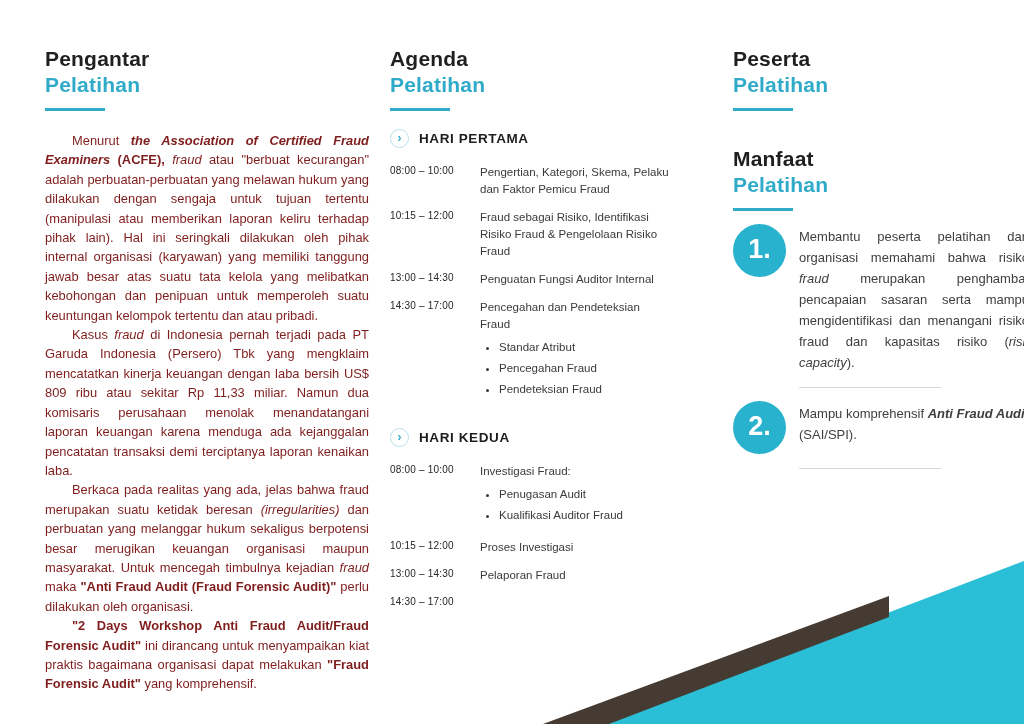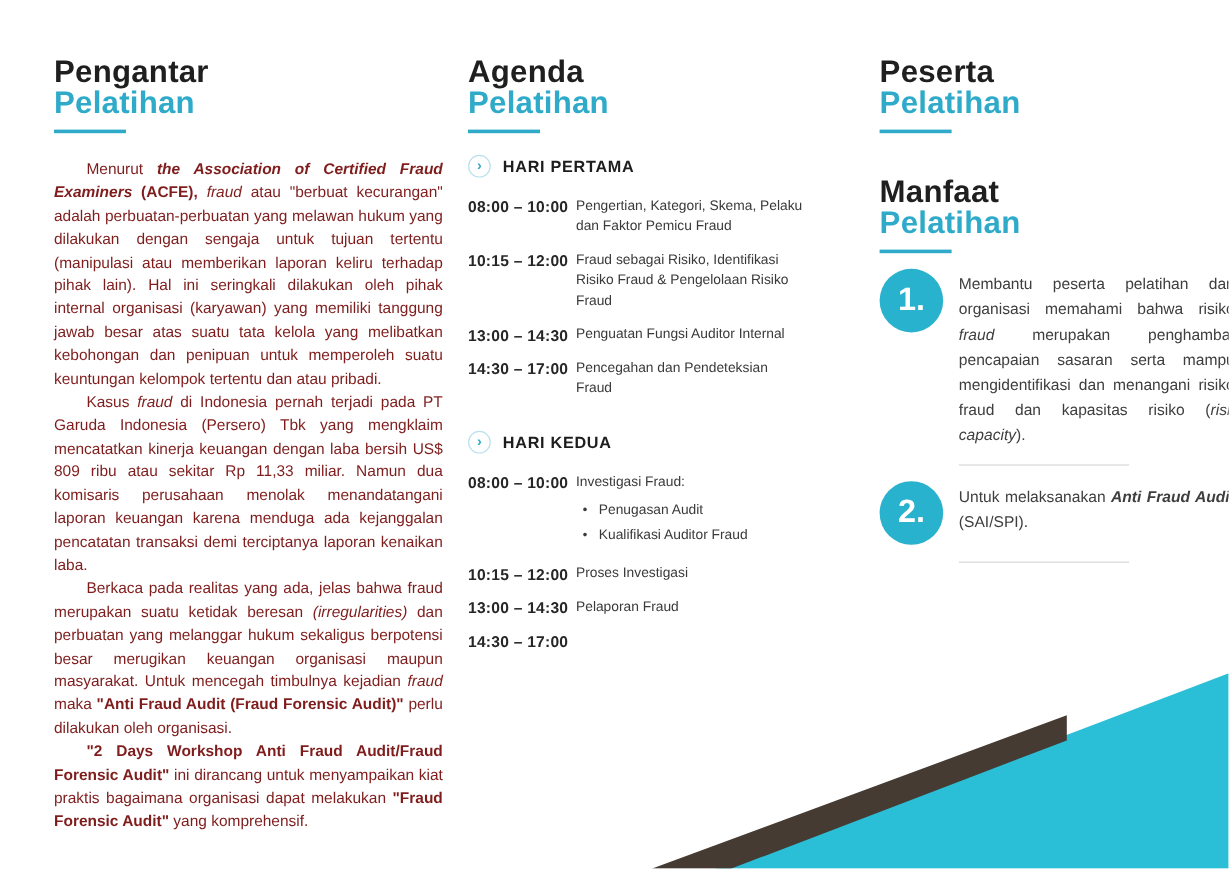--- a/index.html
+++ b/index.html
@@ -10,7 +10,7 @@
   .col2{left:390px;width:280px;}
   .col3{left:733px;width:296px;}
 
-  .heading{font-weight:700;font-size:26px;line-height:26px;letter-spacing:.2px;}
+  .heading{font-weight:700;font-size:21px;line-height:26px;letter-spacing:.2px;}
   .heading .t1{color:#1f1f1f;display:block;}
   .heading .t2{color:#2fabc9;display:block;}
   .rule{width:60px;height:3px;background:#2fabc9;margin-top:10px;}

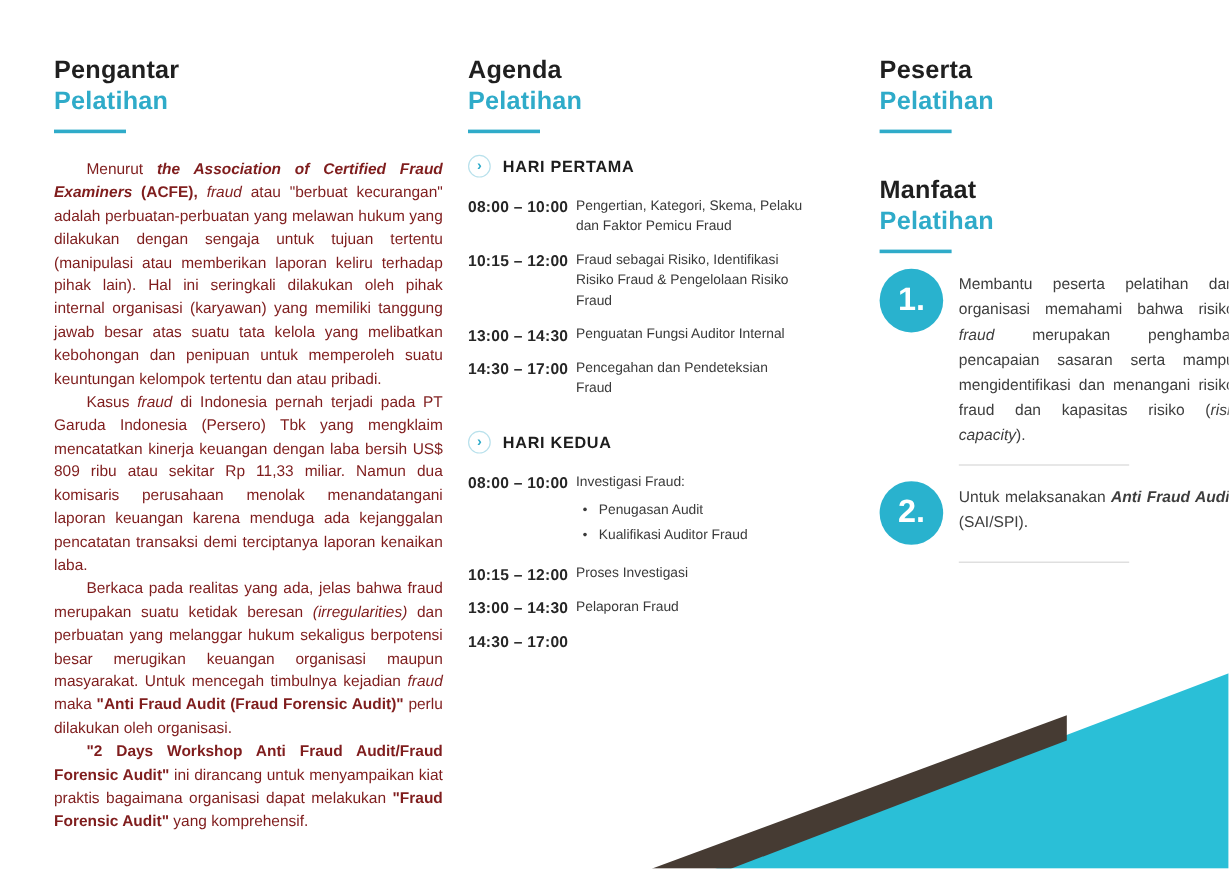--- a/index.html
+++ b/index.html
@@ -29,7 +29,7 @@
         font-size:12px;font-weight:700;line-height:1;padding-bottom:1px;box-sizing:border-box;}
   .day-title{font-weight:700;font-size:13.5px;letter-spacing:.6px;color:#1d1d1d;}
   .srow{display:flex;margin-bottom:11px;}
-  .time{flex:none;width:90px;font-weight:700;font-size:13px;color:#262626;letter-spacing:.2px;padding-top:1px;}
+  .time{flex:none;width:90px;font-weight:400;font-size:10px;color:#262626;letter-spacing:.2px;padding-top:1px;}
   .desc{flex:1;font-size:11.5px;line-height:17px;color:#3a3a3a;}
   .bullets{margin:6px 0 0 0;padding-left:19px;}
   .bullets li{margin-bottom:4px;}

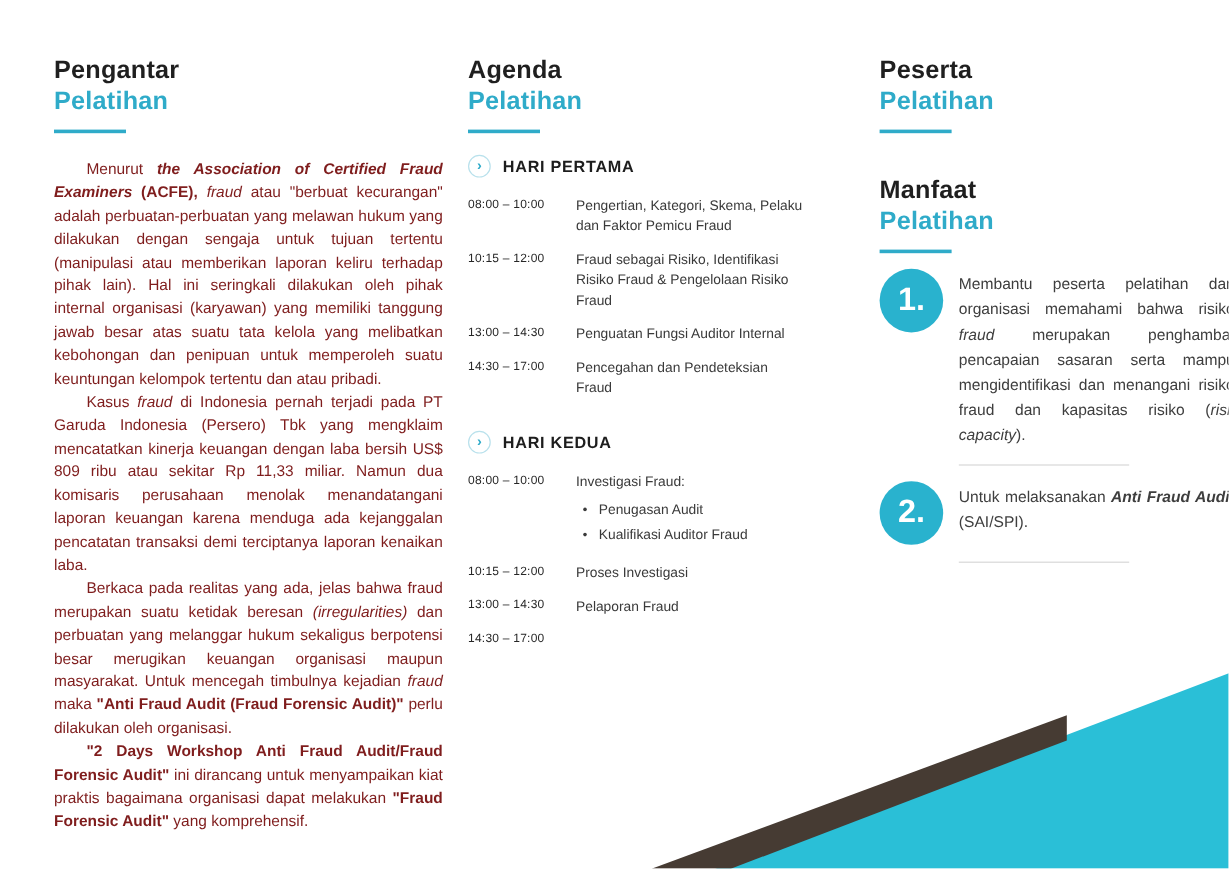--- a/index.html
+++ b/index.html
@@ -95,6 +95,11 @@
         <span class="time">14:30 – 17:00</span>
         <div class="desc">
           <div>Pencegahan dan Pendeteksian Fraud</div>
+          <ul class="bullets">
+            <li>Standar Atribut</li>
+            <li>Pencegahan Fraud</li>
+            <li>Pendeteksian Fraud</li>
+          </ul>
         </div>
       </div>
     </div>

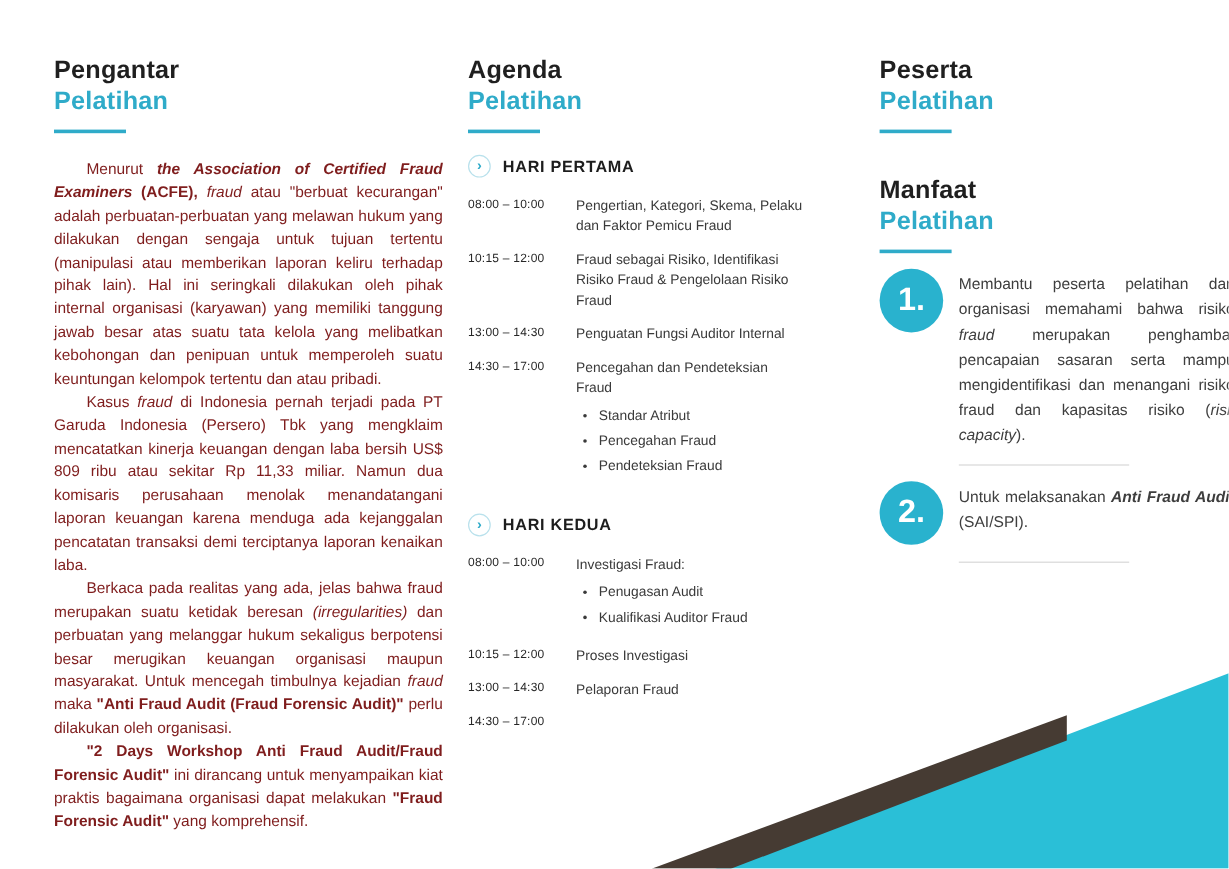--- a/index.html
+++ b/index.html
@@ -156,7 +156,7 @@
 
     <div class="benefit">
       <div class="num">2.</div>
-      <div class="btext"><span>Untuk melaksanakan </span><span class="b i">Anti Fraud Audit</span><span> (SAI/SPI).</span></div>
+      <div class="btext"><span>Mampu komprehensif </span><span class="b i">Anti Fraud Audit</span><span> (SAI/SPI).</span></div>
     </div>
     <div class="divider"></div>
   </section>

